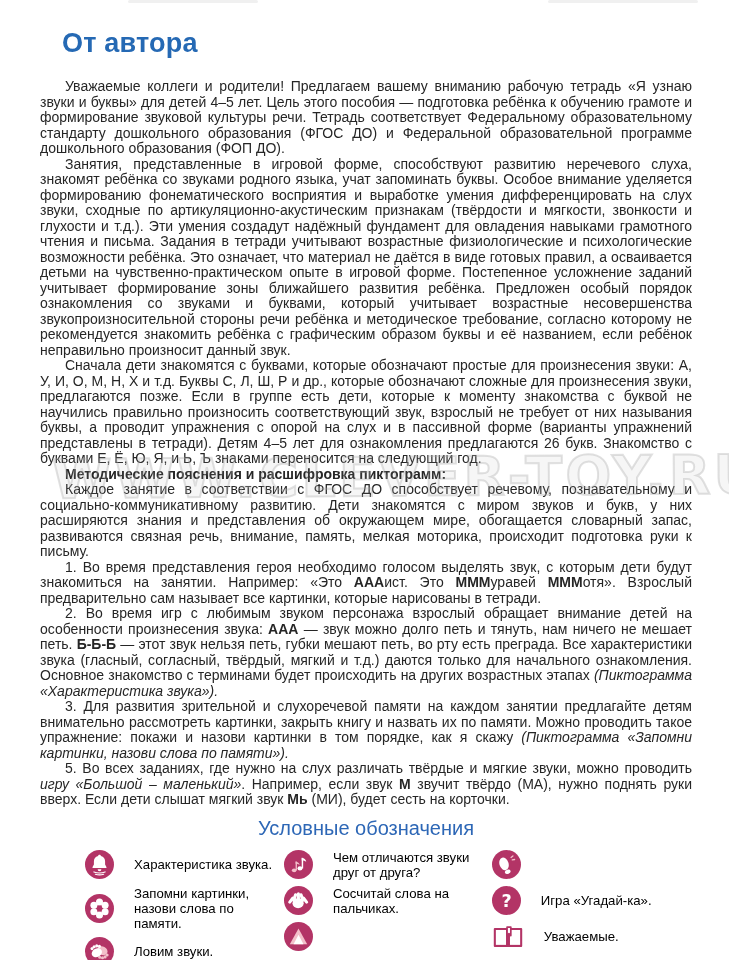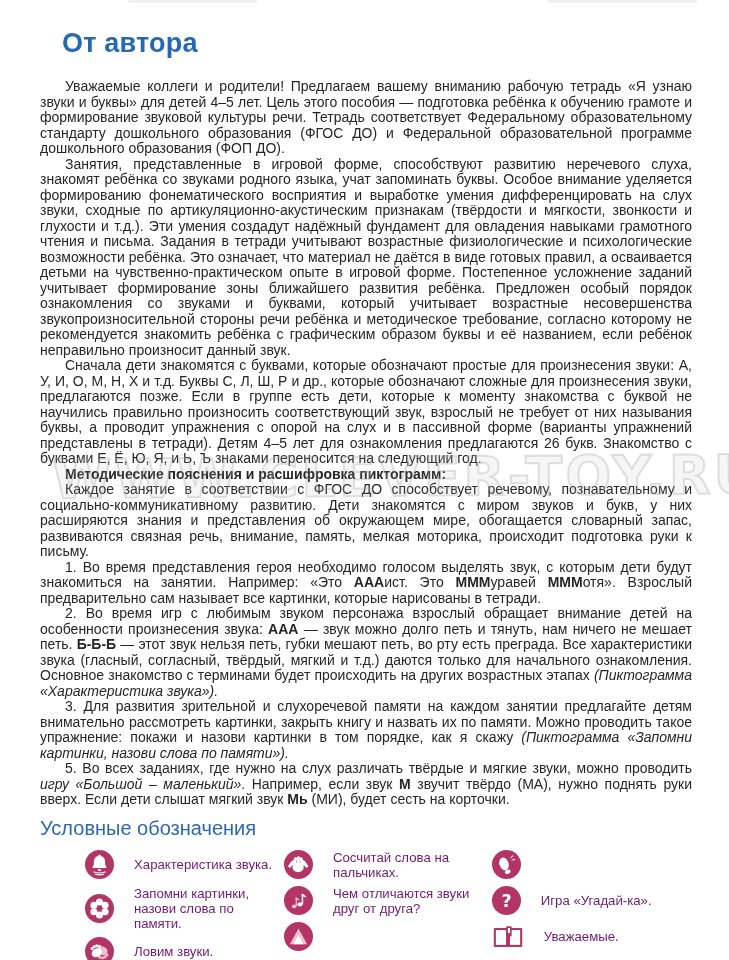--- a/index.html
+++ b/index.html
@@ -31,6 +31,7 @@
     font-size:20px;
     font-weight:normal;
     color:#2d67b6;
+    text-align:center;
     margin:9px 0 10px 0;
   }
   .legend{

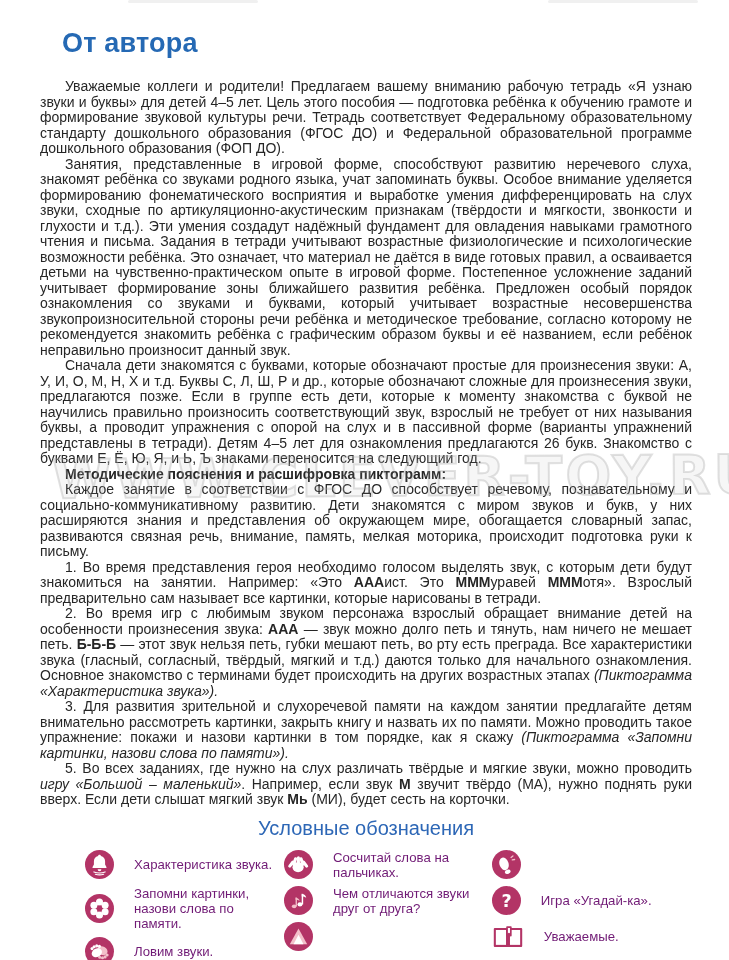--- a/index.html
+++ b/index.html
@@ -54,7 +54,7 @@
   .legend-item .label{
     font-size:13.2px;
     line-height:15px;
-    color:#701a75;
+    color:#000000;
   }
   .watermark{
     position:absolute;

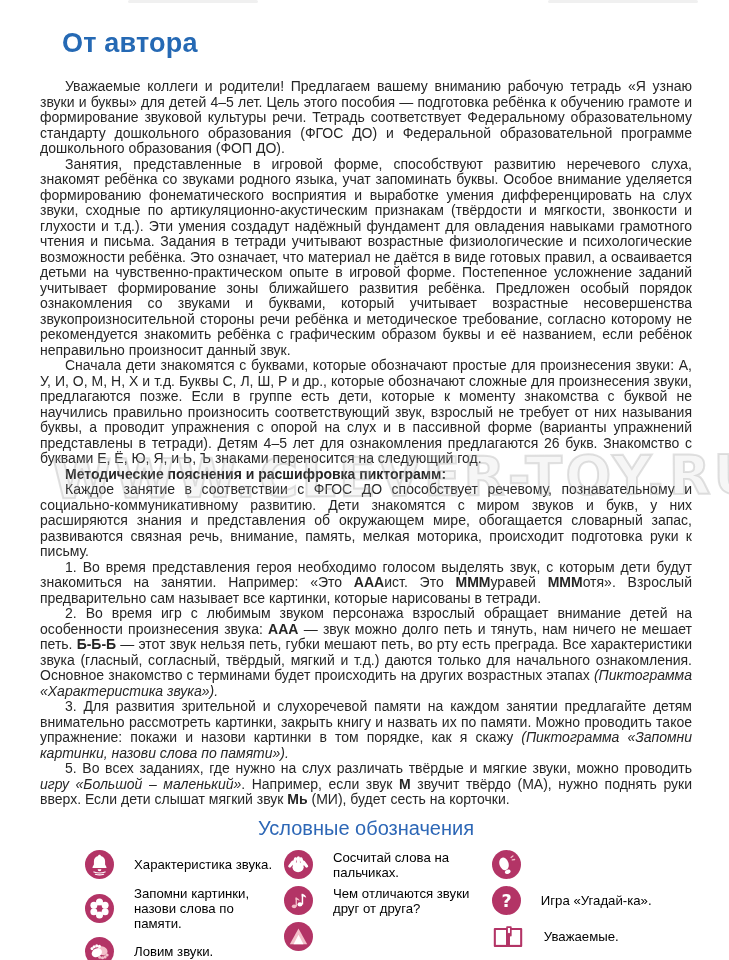--- a/index.html
+++ b/index.html
@@ -167,6 +167,24 @@
           <span class="icon">
             <svg width="29" height="29" viewBox="0 0 28 28">
                 <circle cx="14" cy="14" r="14" fill="#b33466"></circle>
+                <g fill="#f3bfca">
+                  <ellipse cx="9.8" cy="19.6" rx="2.2" ry="1.8"></ellipse>
+                  <rect x="11.2" y="11.2" width="1.3" height="8.4"></rect>
+                  <path d="M11.2 11.2c2.2.4 3.5 1.5 3.9 3.2-1.3-.9-2.6-1.2-3.9-1.1z"></path>
+                </g>
+                <g fill="#fff">
+                  <ellipse cx="15.4" cy="17.8" rx="2.4" ry="2"></ellipse>
+                  <rect x="17.1" y="7.6" width="1.4" height="10.2"></rect>
+                  <path d="M17.1 7.6c2.5.5 4 1.7 4.4 3.7-1.5-1-2.9-1.3-4.4-1.2z"></path>
+                </g>
+              </svg>
+          </span>
+          <span class="label">Чем отличаются звуки друг от друга?</span>
+        </div>
+        <div class="legend-item">
+          <span class="icon">
+            <svg width="29" height="29" viewBox="0 0 28 28">
+                <circle cx="14" cy="14" r="14" fill="#b33466"></circle>
                 <g fill="#fff">
                   <ellipse cx="13.6" cy="16.6" rx="5.4" ry="4.8"></ellipse>
                   <rect x="5.6" y="9.6" width="3" height="8" rx="1.5" transform="rotate(38 7.1 13.6)"></rect>
@@ -183,24 +201,6 @@
           <span class="icon">
             <svg width="29" height="29" viewBox="0 0 28 28">
                 <circle cx="14" cy="14" r="14" fill="#b33466"></circle>
-                <g fill="#f3bfca">
-                  <ellipse cx="9.8" cy="19.6" rx="2.2" ry="1.8"></ellipse>
-                  <rect x="11.2" y="11.2" width="1.3" height="8.4"></rect>
-                  <path d="M11.2 11.2c2.2.4 3.5 1.5 3.9 3.2-1.3-.9-2.6-1.2-3.9-1.1z"></path>
-                </g>
-                <g fill="#fff">
-                  <ellipse cx="15.4" cy="17.8" rx="2.4" ry="2"></ellipse>
-                  <rect x="17.1" y="7.6" width="1.4" height="10.2"></rect>
-                  <path d="M17.1 7.6c2.5.5 4 1.7 4.4 3.7-1.5-1-2.9-1.3-4.4-1.2z"></path>
-                </g>
-              </svg>
-          </span>
-          <span class="label">Чем отличаются звуки друг от друга?</span>
-        </div>
-        <div class="legend-item">
-          <span class="icon">
-            <svg width="29" height="29" viewBox="0 0 28 28">
-                <circle cx="14" cy="14" r="14" fill="#b33466"></circle>
                 <path d="M14 6.2 L22.4 21.4 H5.6 Z" fill="#f3bfca"></path>
                 <path d="M14 12.4 L18.8 21.4 H9.2 Z" fill="#fff"></path>
               </svg>

